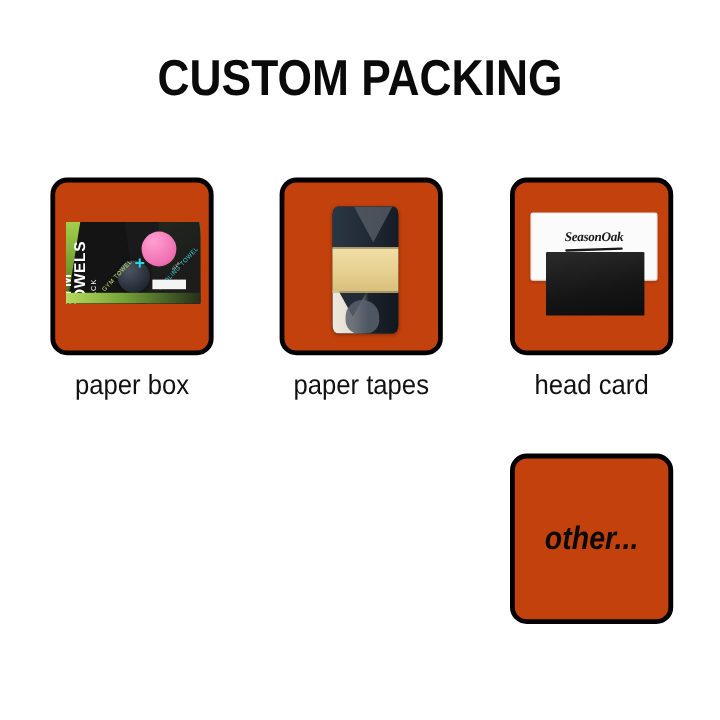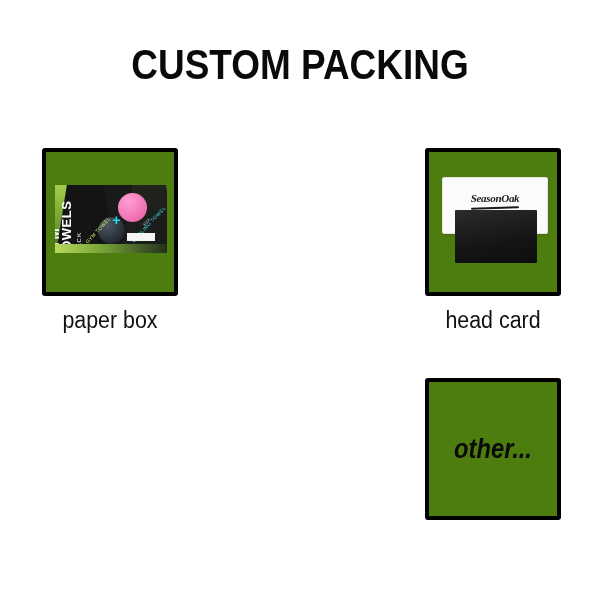--- a/index.html
+++ b/index.html
@@ -64,8 +64,8 @@
     height: 148px;
     box-sizing: border-box;
     border: 4px solid #000000;
-    border-radius: 3px;
-    background: #4d7c0f;
+    border-radius: 14px;
+    background: #c2410c;
     overflow: hidden;
     padding-left: 44px;
   }

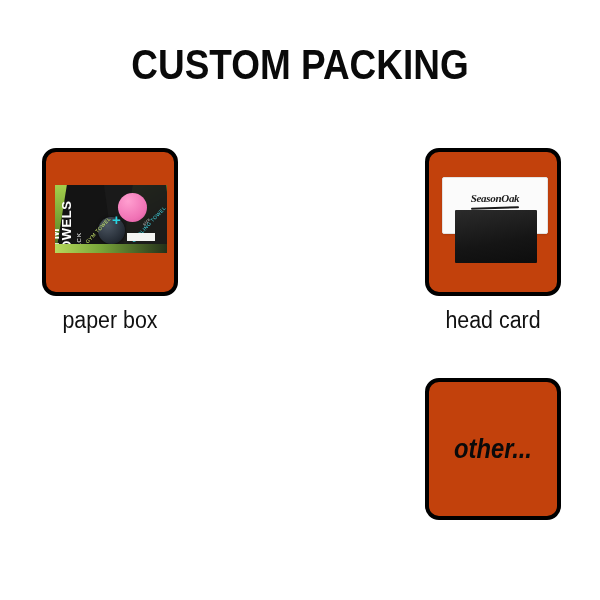--- a/index.html
+++ b/index.html
@@ -467,6 +467,19 @@
       <div class="caption">paper box</div>
     </div>
 
+    <div class="cell c1 r0">
+      <div class="frame">
+        <div class="roll">
+          <div class="top"></div>
+          <div class="wedge"></div>
+          <div class="lower"></div>
+          <div class="lwedge"></div>
+          <div class="lwedge2"></div>
+          <div class="tape"></div>
+        </div>
+      </div>
+      <div class="caption">paper tapes</div>
+    </div>
 
     <div class="cell c2 r0">
       <div class="frame">

